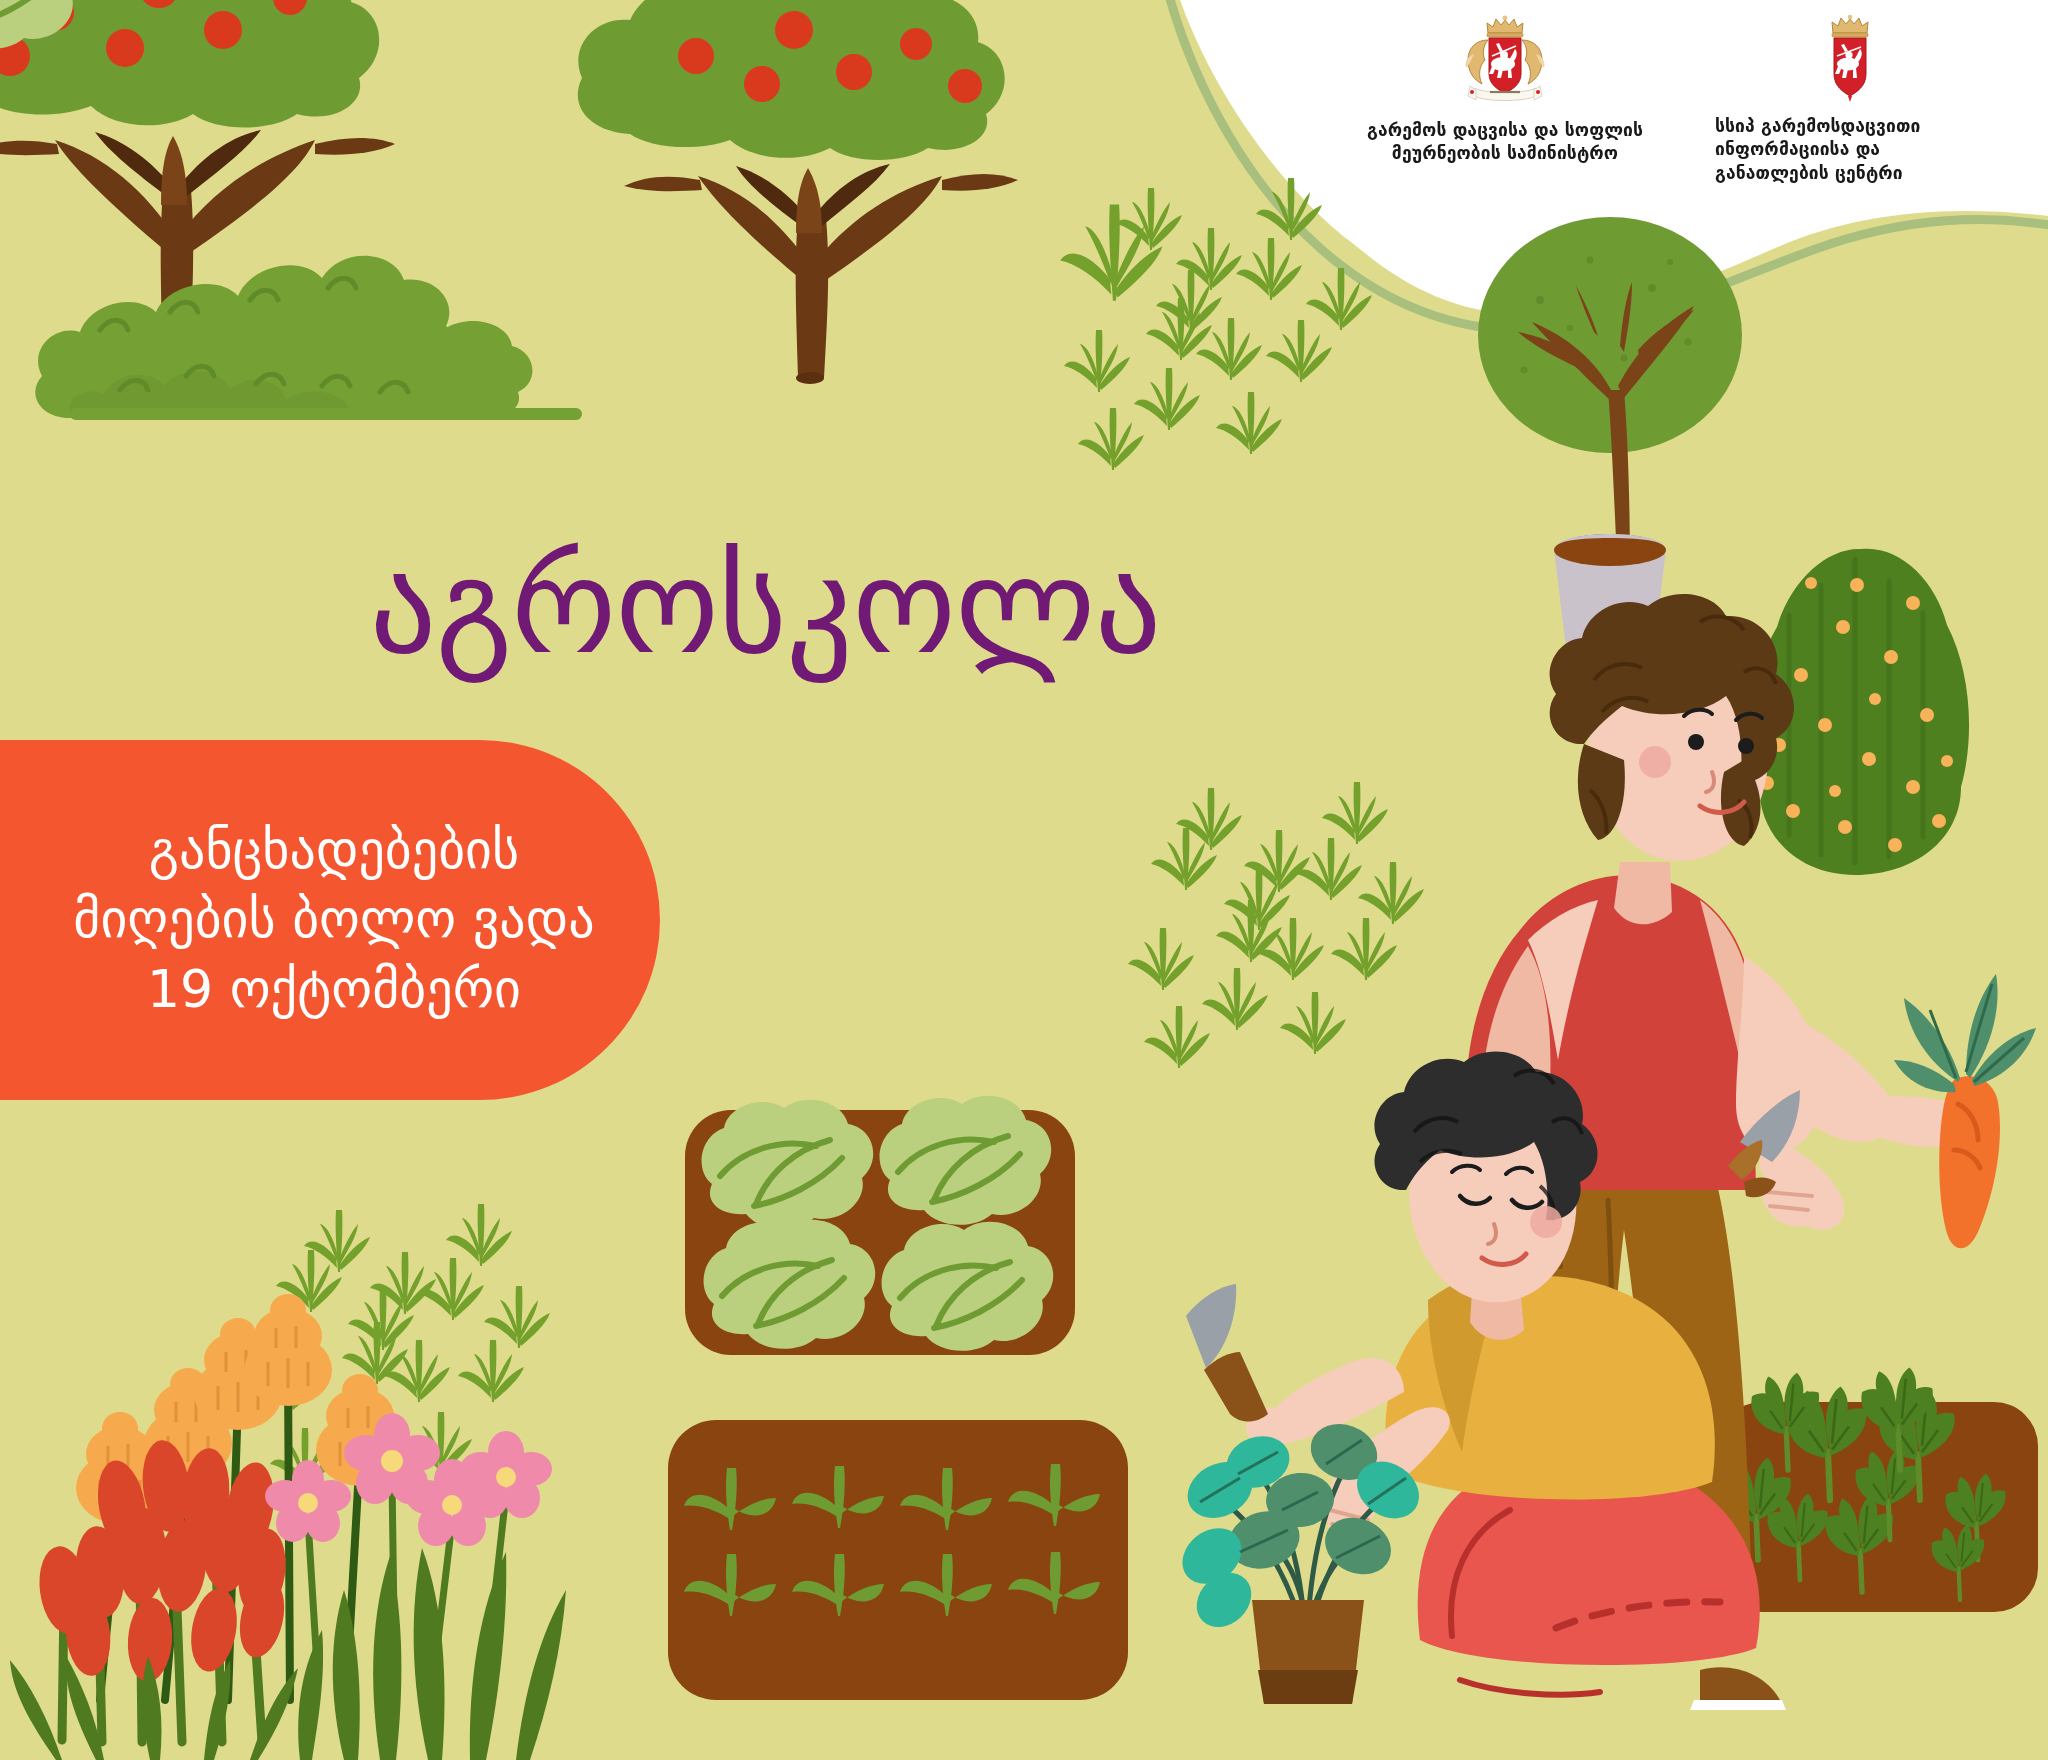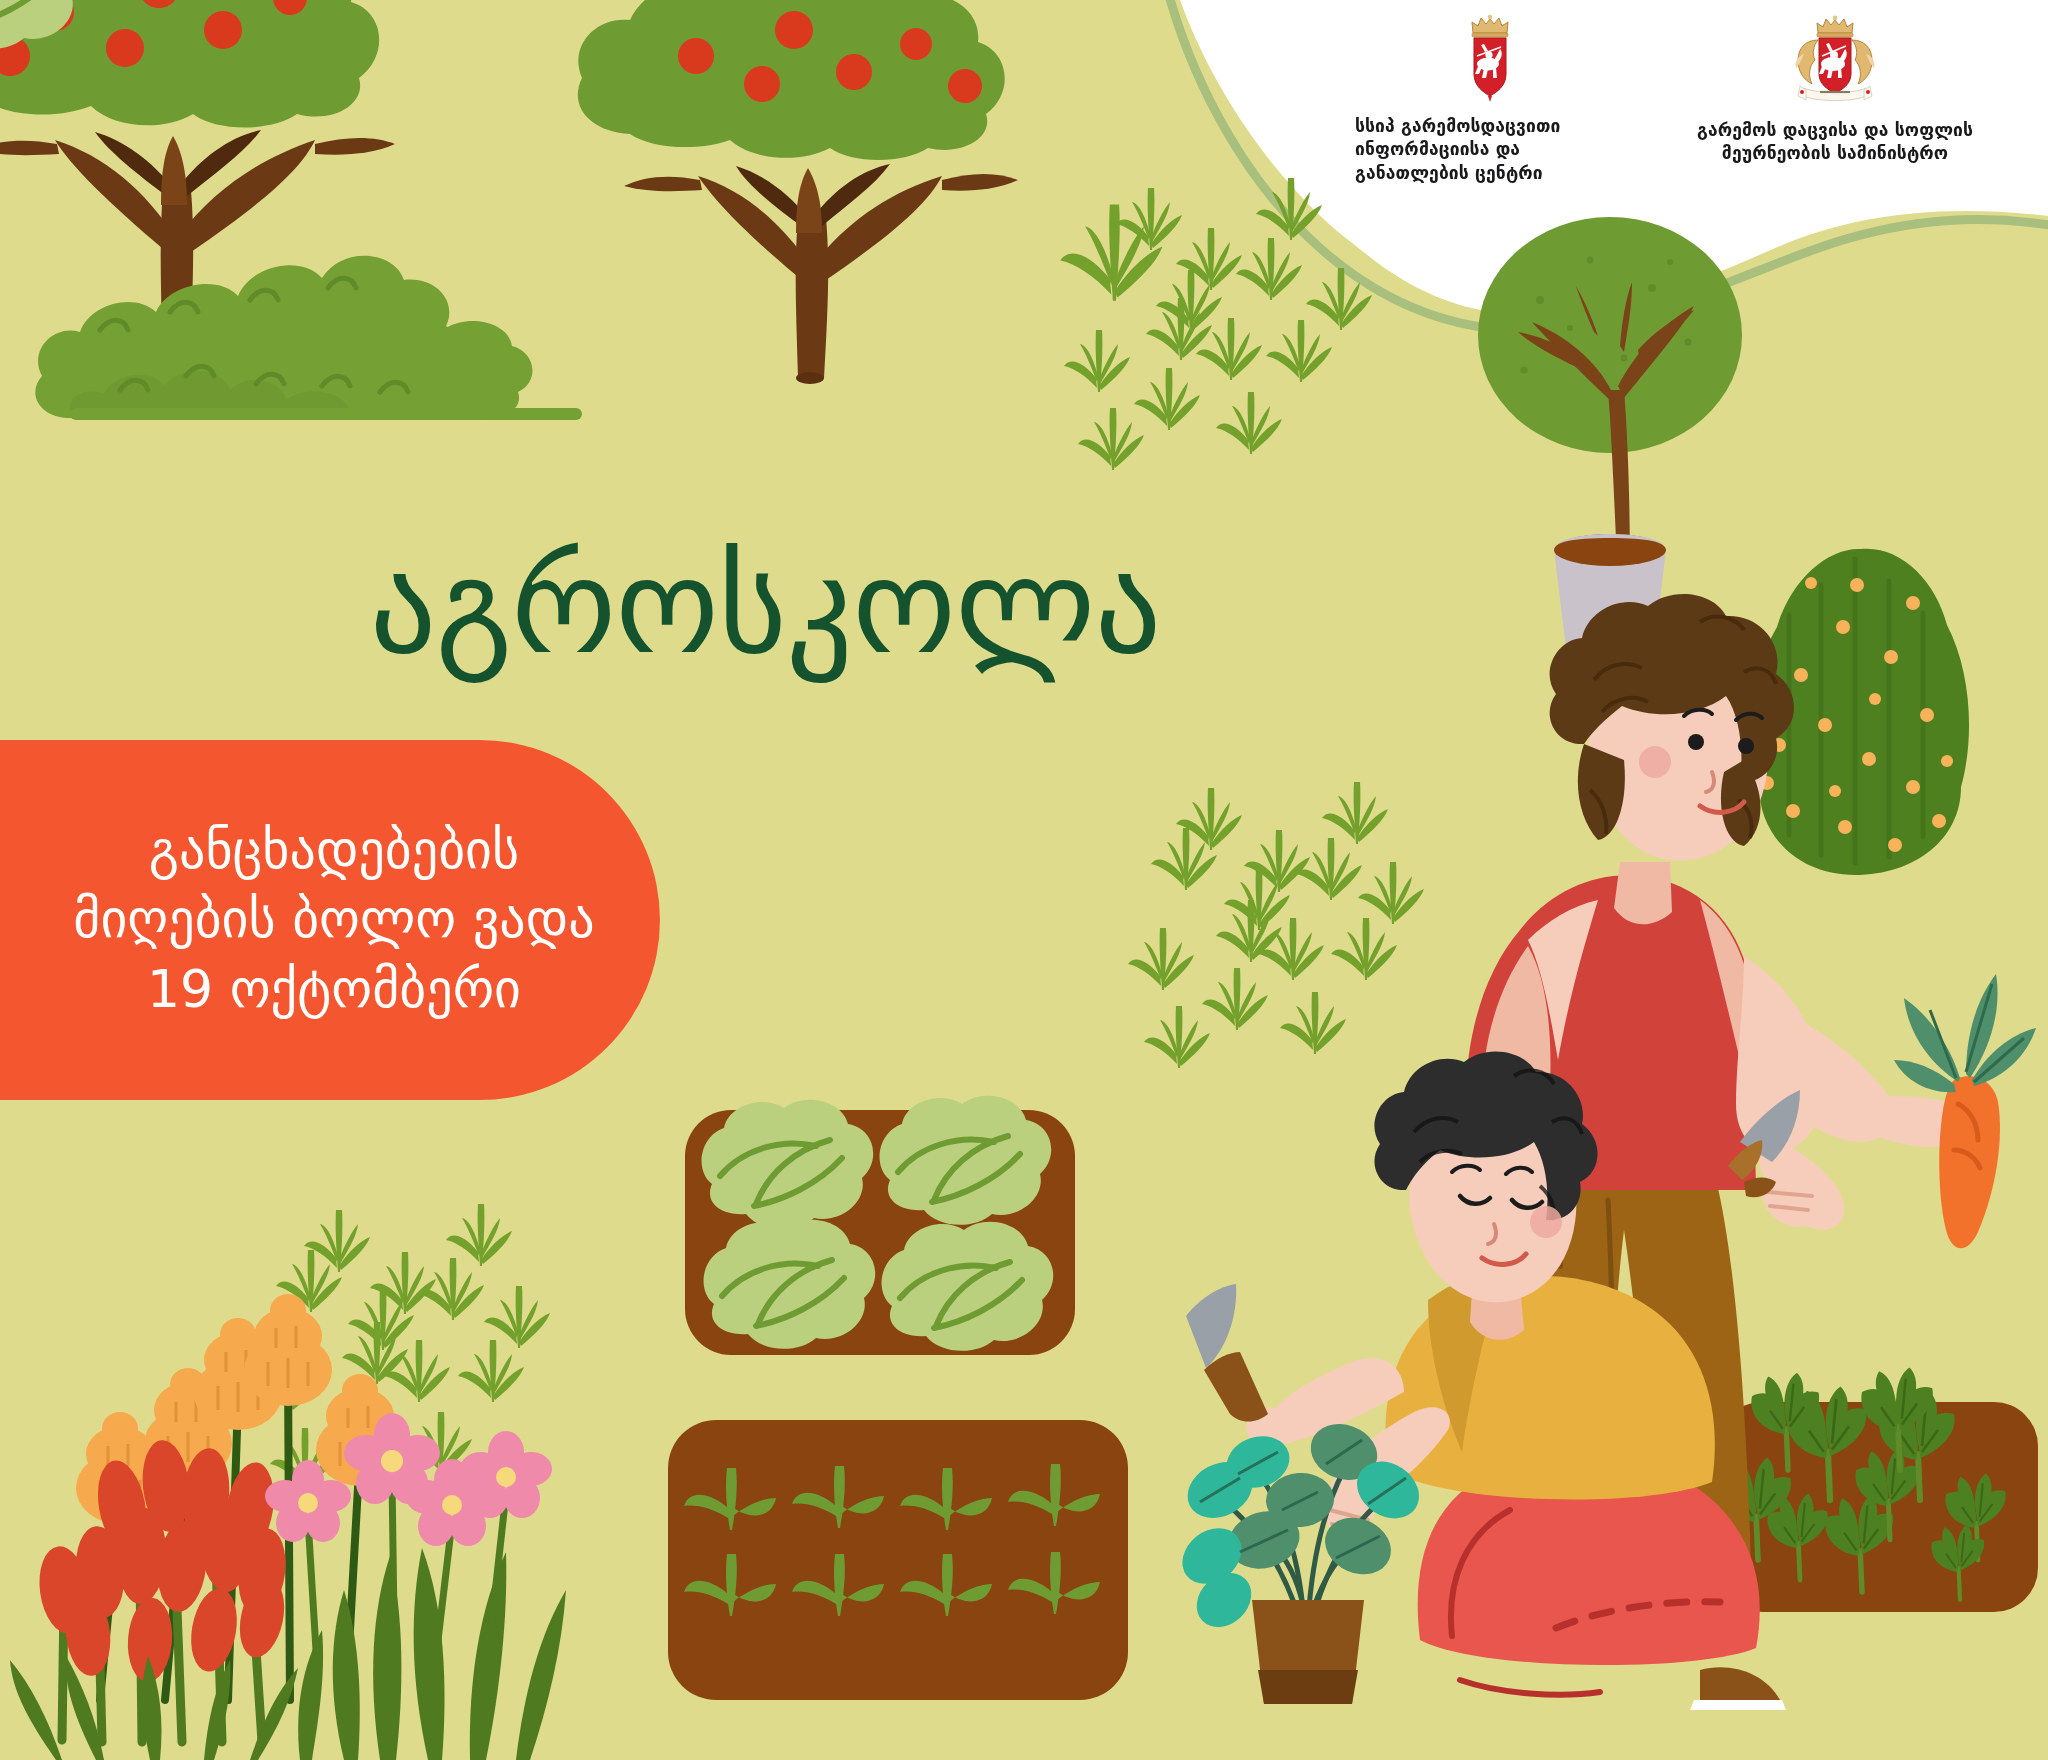--- a/index.html
+++ b/index.html
@@ -704,6 +704,42 @@
 
   <div id="logo-block">
 
+    <div class="logo-unit ministry">
+      <svg width="86" height="96" viewBox="0 0 86 96" xmlns="http://www.w3.org/2000/svg">
+
+        <path d="M43,6 L47,11 L52,5 L55,13 L61,9 L60,19 L26,19 L25,9 L31,13 L34,5 L39,11 Z" fill="#e0b870" stroke="#b4873c" stroke-width="1"></path>
+        <circle cx="43" cy="4" r="2.4" fill="#e6c684"></circle>
+        <rect x="25" y="19" width="36" height="4" rx="1.6" fill="#d8ab5c" stroke="#b4873c" stroke-width=".7"></rect>
+
+        <path d="M26,26 C14,26 6,34 6,46 C6,58 12,66 20,70 C16,62 17,52 23,46 C20,40 21,32 26,26 Z" fill="#e0b870" stroke="#b4873c" stroke-width="1"></path>
+        <path d="M60,26 C72,26 80,34 80,46 C80,58 74,66 66,70 C70,62 69,52 63,46 C66,40 65,32 60,26 Z" fill="#e0b870" stroke="#b4873c" stroke-width="1"></path>
+        <path d="M12,40 C6,42 2,48 4,54 C8,50 10,44 12,40 Z" fill="#f0d6a6"></path>
+        <path d="M74,40 C80,42 84,48 82,54 C78,50 76,44 74,40 Z" fill="#f0d6a6"></path>
+
+        <path d="M27,24 L59,24 L59,60 C59,70 50,76 43,79 C36,76 27,70 27,60 Z" fill="#d32028" stroke="#a8161c" stroke-width="1"></path>
+
+        <g fill="#ffffff">
+          <ellipse cx="41" cy="50" rx="12" ry="7"></ellipse>
+          <path d="M31,50 L27,60 L31,60 L34,53 Z"></path>
+          <path d="M37,54 L35,64 L39,64 L41,55 Z"></path>
+          <path d="M46,54 L46,64 L50,64 L49,54 Z"></path>
+          <path d="M51,48 C55,44 56,38 53,35 C51,39 49,43 47,46 Z"></path>
+          <circle cx="42" cy="41" r="4"></circle>
+          <path d="M38,38 L34,30 L37,29 L41,37 Z"></path>
+        </g>
+        <path d="M30,42 L54,32" stroke="#ffffff" stroke-width="1.6"></path>
+
+        <path d="M12,74 C24,80 62,80 74,74 L74,82 C62,88 24,88 12,82 Z" fill="#fbf7ef" stroke="#cfc6b2" stroke-width=".8"></path>
+        <path d="M28,78 L58,78" stroke="#8b7a58" stroke-width="2.2"></path>
+        <path d="M8,72 L14,76 L14,86 L6,82 Z" fill="#fbf7ef" stroke="#cfc6b2" stroke-width=".7"></path>
+        <path d="M78,72 L72,76 L72,86 L80,82 Z" fill="#fbf7ef" stroke="#cfc6b2" stroke-width=".7"></path>
+        <circle cx="10" cy="78" r="2" fill="#d32028"></circle>
+          <circle cx="76" cy="78" r="2" fill="#d32028"></circle>
+      </svg>
+      <div class="logo-caption">გარემოს დაცვისა და სოფლის
+მეურნეობის სამინისტრო</div>
+    </div>
+
     <div class="logo-unit center">
       <svg width="54" height="92" viewBox="0 0 54 92" xmlns="http://www.w3.org/2000/svg">
         <path d="M27,5 L31,10 L36,4 L39,12 L45,8 L44,19 L10,19 L9,8 L15,12 L18,4 L23,10 Z" fill="#e0b870" stroke="#b4873c" stroke-width="1"></path>
@@ -727,42 +763,6 @@
 განათლების ცენტრი</div>
     </div>
 
-    <div class="logo-unit ministry">
-      <svg width="86" height="96" viewBox="0 0 86 96" xmlns="http://www.w3.org/2000/svg">
-
-        <path d="M43,6 L47,11 L52,5 L55,13 L61,9 L60,19 L26,19 L25,9 L31,13 L34,5 L39,11 Z" fill="#e0b870" stroke="#b4873c" stroke-width="1"></path>
-        <circle cx="43" cy="4" r="2.4" fill="#e6c684"></circle>
-        <rect x="25" y="19" width="36" height="4" rx="1.6" fill="#d8ab5c" stroke="#b4873c" stroke-width=".7"></rect>
-
-        <path d="M26,26 C14,26 6,34 6,46 C6,58 12,66 20,70 C16,62 17,52 23,46 C20,40 21,32 26,26 Z" fill="#e0b870" stroke="#b4873c" stroke-width="1"></path>
-        <path d="M60,26 C72,26 80,34 80,46 C80,58 74,66 66,70 C70,62 69,52 63,46 C66,40 65,32 60,26 Z" fill="#e0b870" stroke="#b4873c" stroke-width="1"></path>
-        <path d="M12,40 C6,42 2,48 4,54 C8,50 10,44 12,40 Z" fill="#f0d6a6"></path>
-        <path d="M74,40 C80,42 84,48 82,54 C78,50 76,44 74,40 Z" fill="#f0d6a6"></path>
-
-        <path d="M27,24 L59,24 L59,60 C59,70 50,76 43,79 C36,76 27,70 27,60 Z" fill="#d32028" stroke="#a8161c" stroke-width="1"></path>
-
-        <g fill="#ffffff">
-          <ellipse cx="41" cy="50" rx="12" ry="7"></ellipse>
-          <path d="M31,50 L27,60 L31,60 L34,53 Z"></path>
-          <path d="M37,54 L35,64 L39,64 L41,55 Z"></path>
-          <path d="M46,54 L46,64 L50,64 L49,54 Z"></path>
-          <path d="M51,48 C55,44 56,38 53,35 C51,39 49,43 47,46 Z"></path>
-          <circle cx="42" cy="41" r="4"></circle>
-          <path d="M38,38 L34,30 L37,29 L41,37 Z"></path>
-        </g>
-        <path d="M30,42 L54,32" stroke="#ffffff" stroke-width="1.6"></path>
-
-        <path d="M12,74 C24,80 62,80 74,74 L74,82 C62,88 24,88 12,82 Z" fill="#fbf7ef" stroke="#cfc6b2" stroke-width=".8"></path>
-        <path d="M28,78 L58,78" stroke="#8b7a58" stroke-width="2.2"></path>
-        <path d="M8,72 L14,76 L14,86 L6,82 Z" fill="#fbf7ef" stroke="#cfc6b2" stroke-width=".7"></path>
-        <path d="M78,72 L72,76 L72,86 L80,82 Z" fill="#fbf7ef" stroke="#cfc6b2" stroke-width=".7"></path>
-        <circle cx="10" cy="78" r="2" fill="#d32028"></circle>
-          <circle cx="76" cy="78" r="2" fill="#d32028"></circle>
-      </svg>
-      <div class="logo-caption">გარემოს დაცვისა და სოფლის
-მეურნეობის სამინისტრო</div>
-    </div>
-
   </div>
 
 </div>

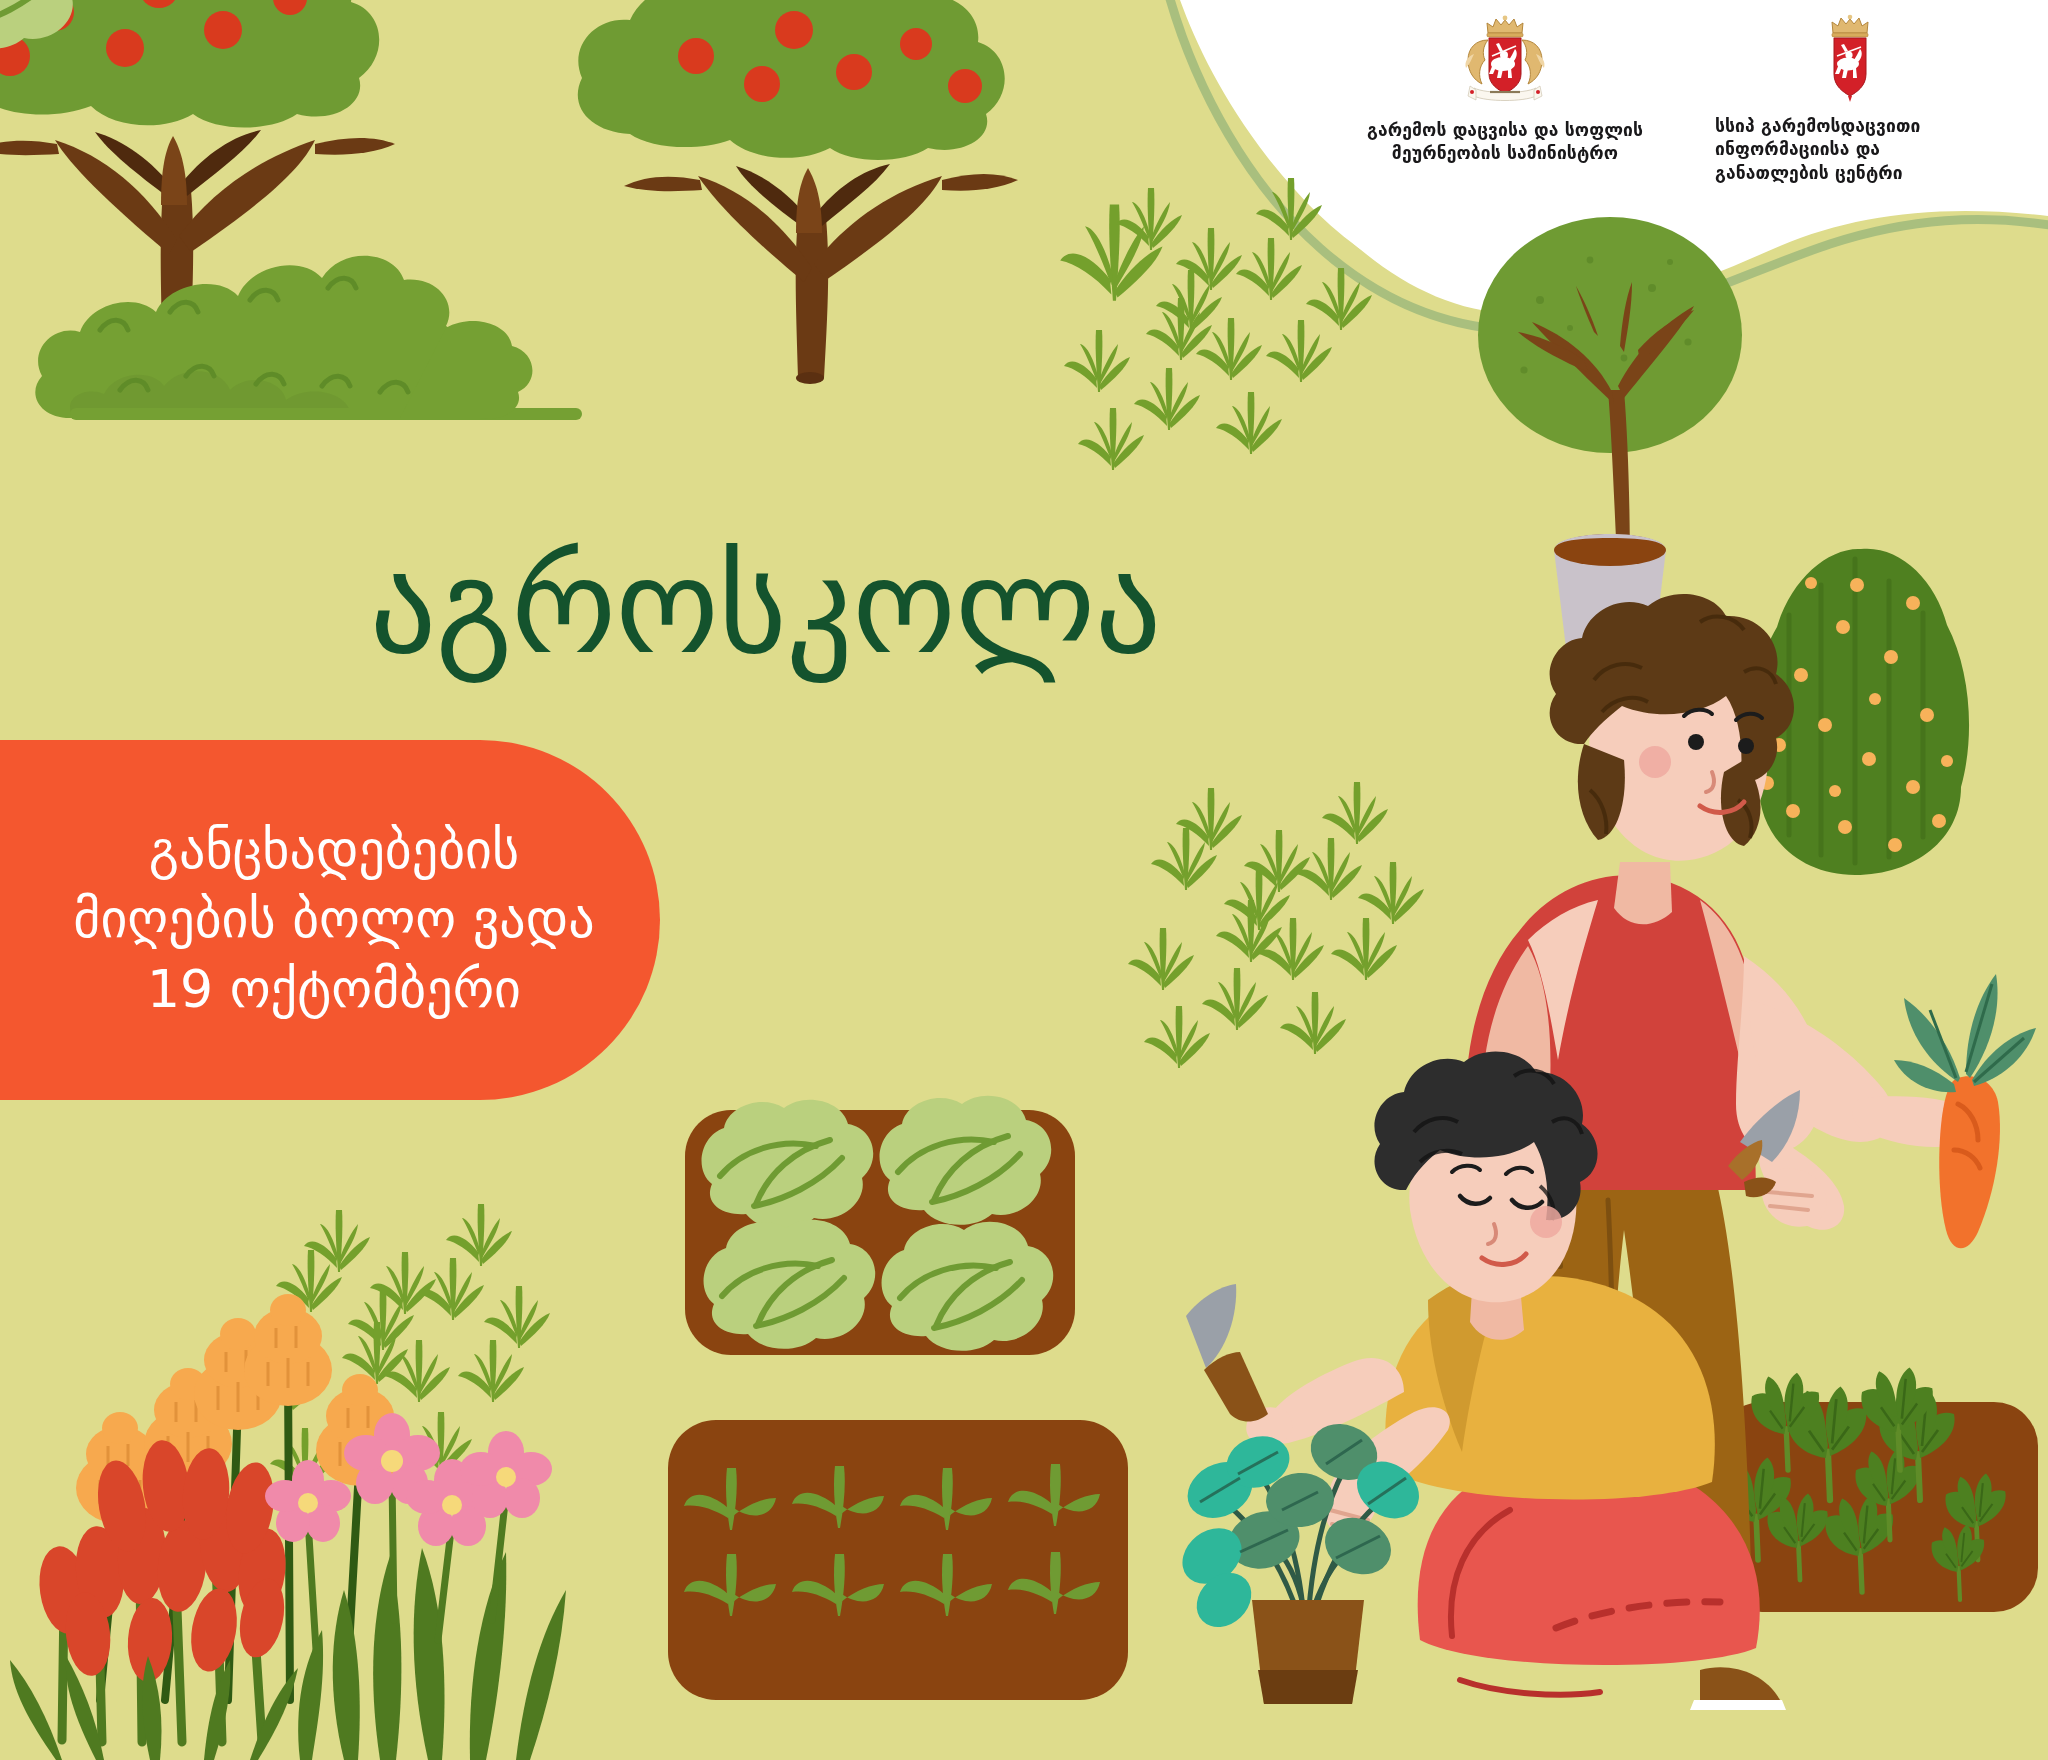--- a/index.html
+++ b/index.html
@@ -33,7 +33,7 @@
     position:absolute;left:0;top:540px;width:1530px;text-align:center;
     z-index:35;
     font-family:"DejaVu Sans","Liberation Sans",sans-serif;
-    font-size:132px;font-weight:400;color:#14532d;
+    font-size:132px;font-weight:400;color:#701a75;
     letter-spacing:-1px;line-height:1;
   }
 

